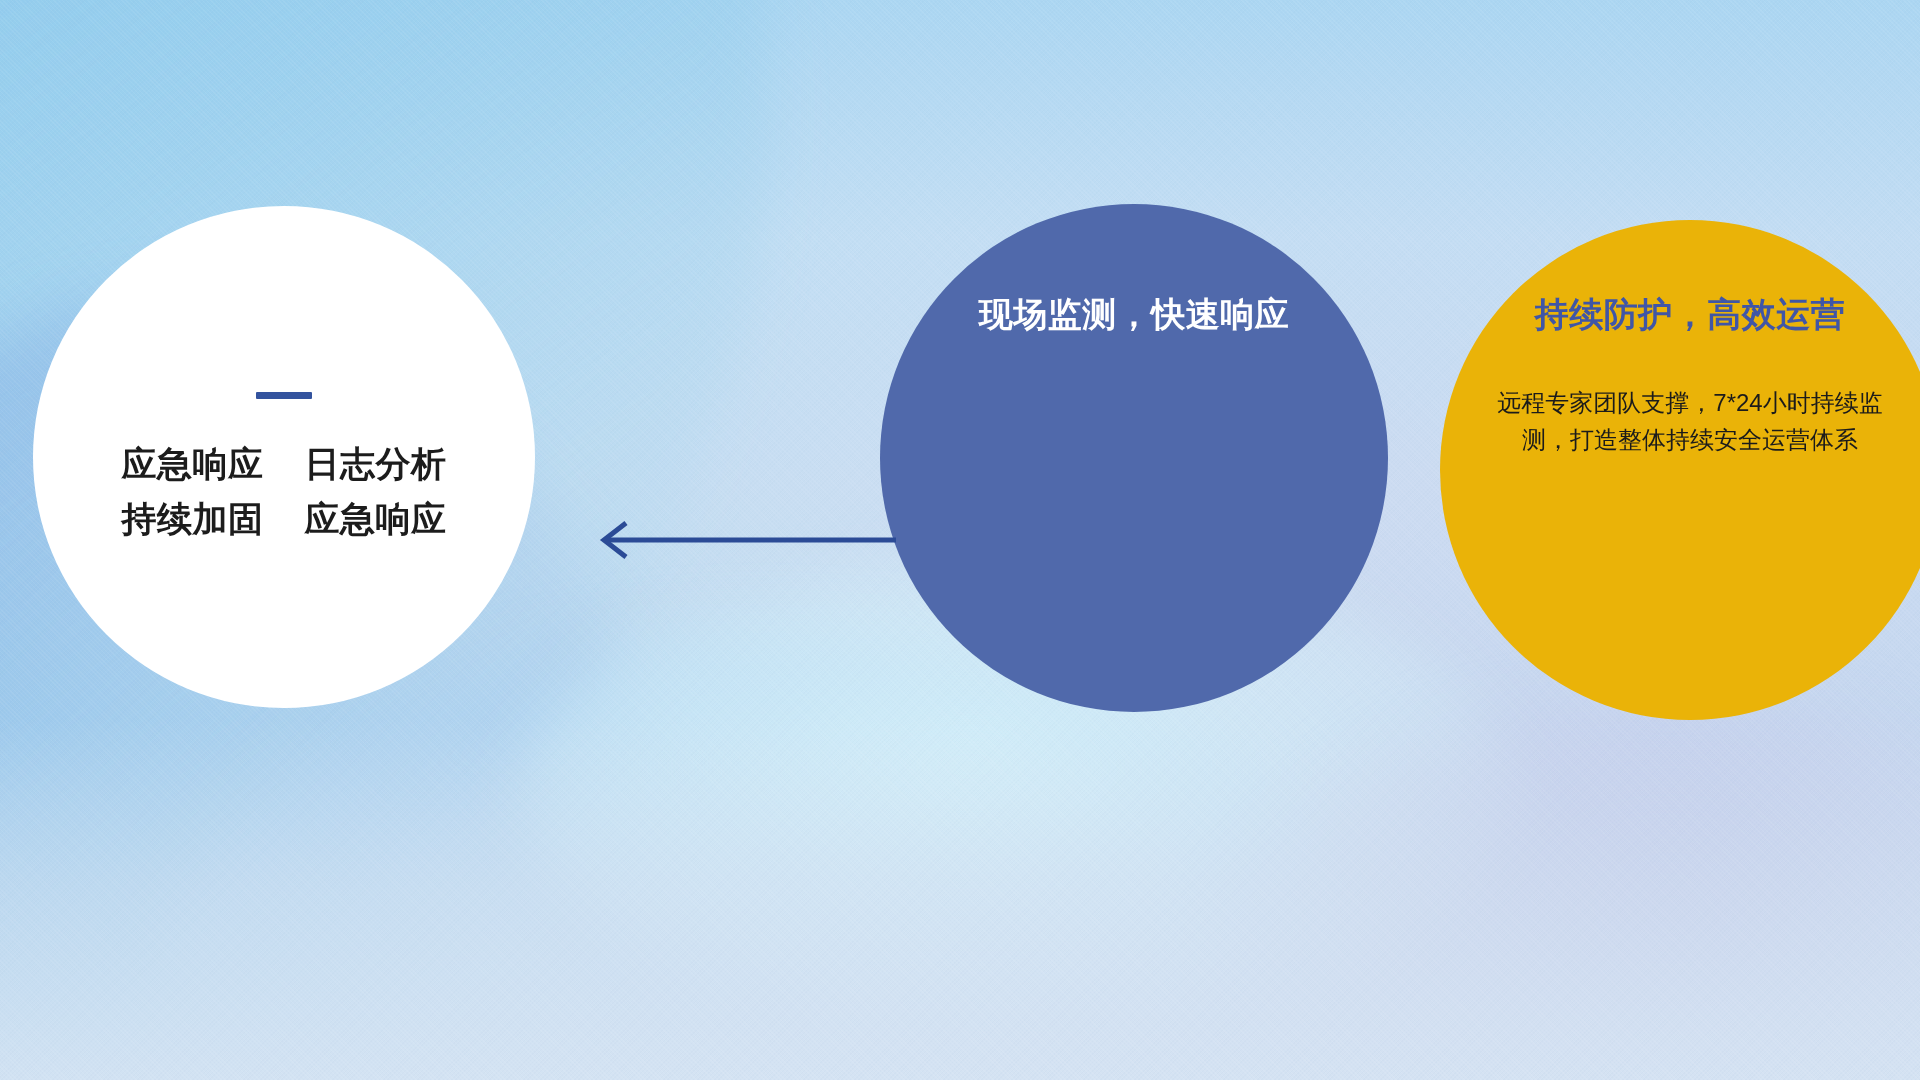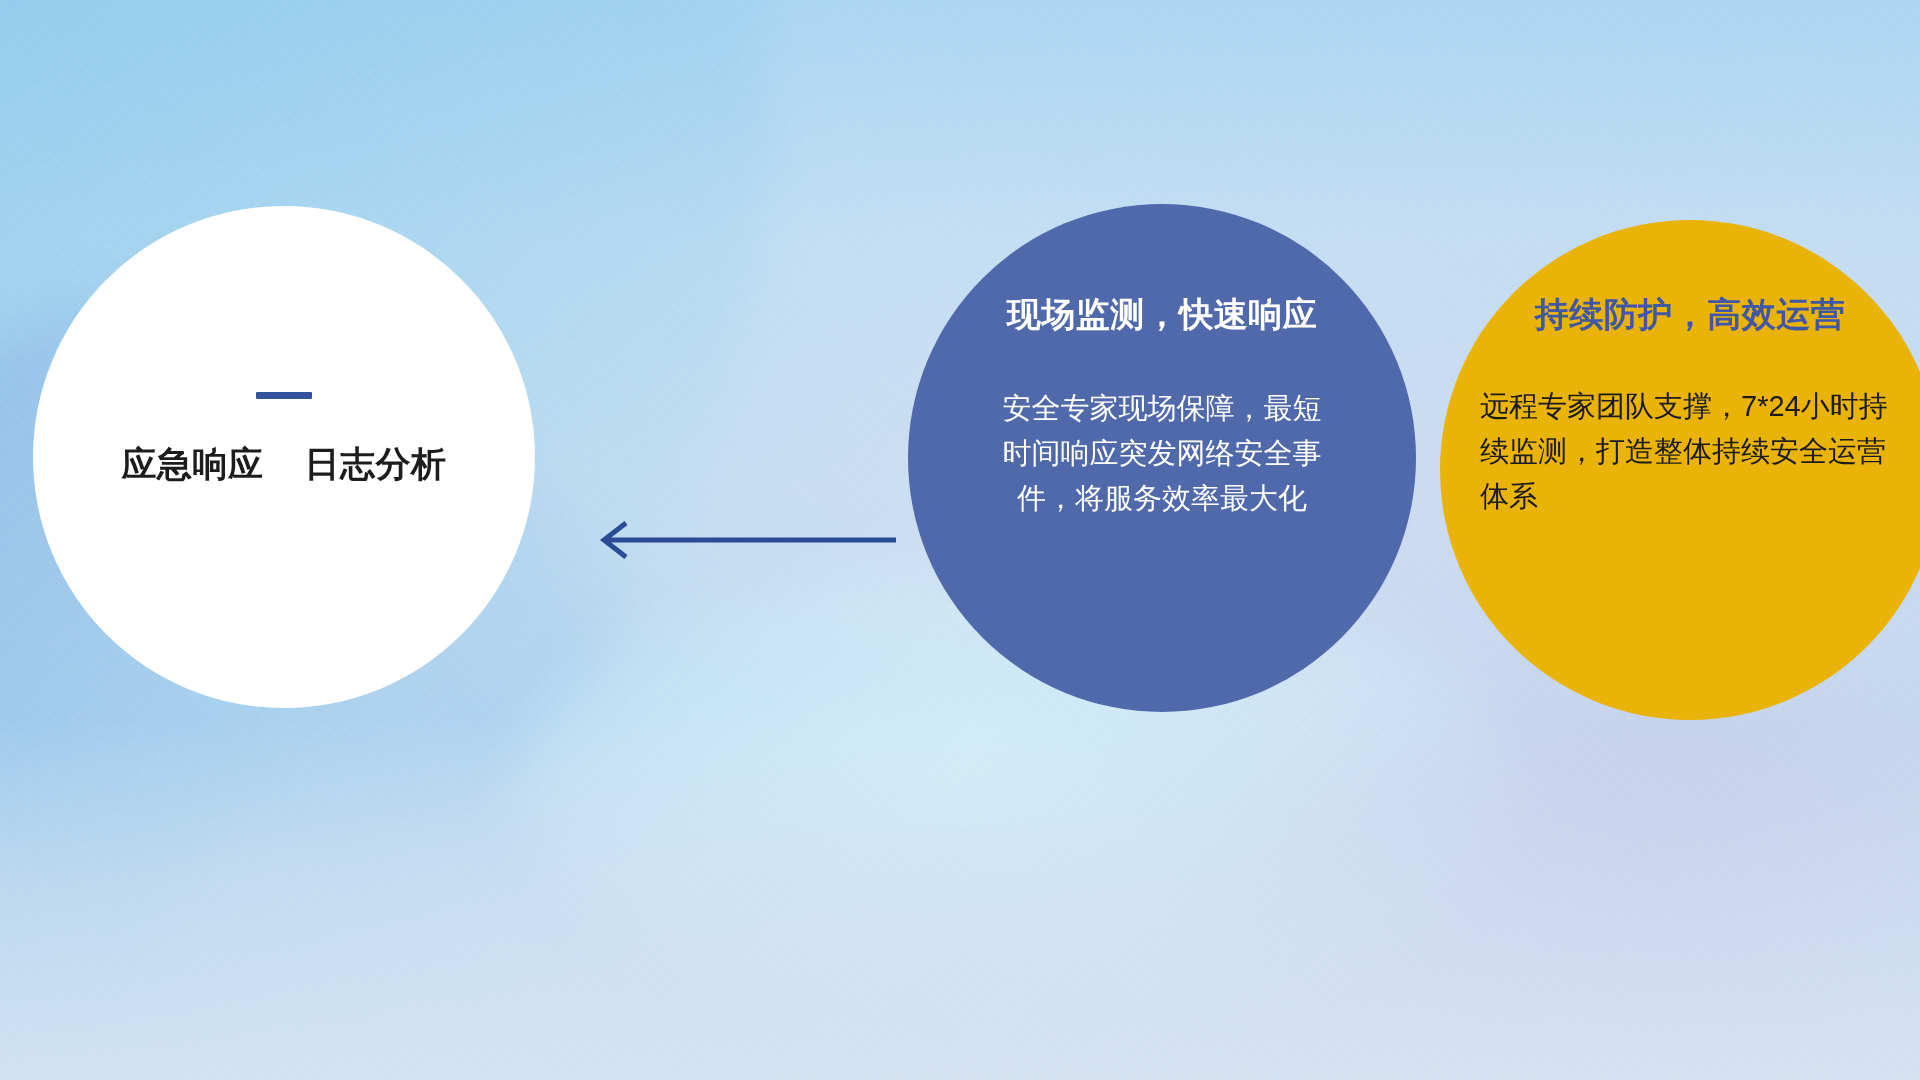--- a/index.html
+++ b/index.html
@@ -177,7 +177,7 @@
 
   
   #circle-middle {
-    left: 908px;
+    left: 880px;
     top: 204px;
     width: 508px;
     height: 508px;

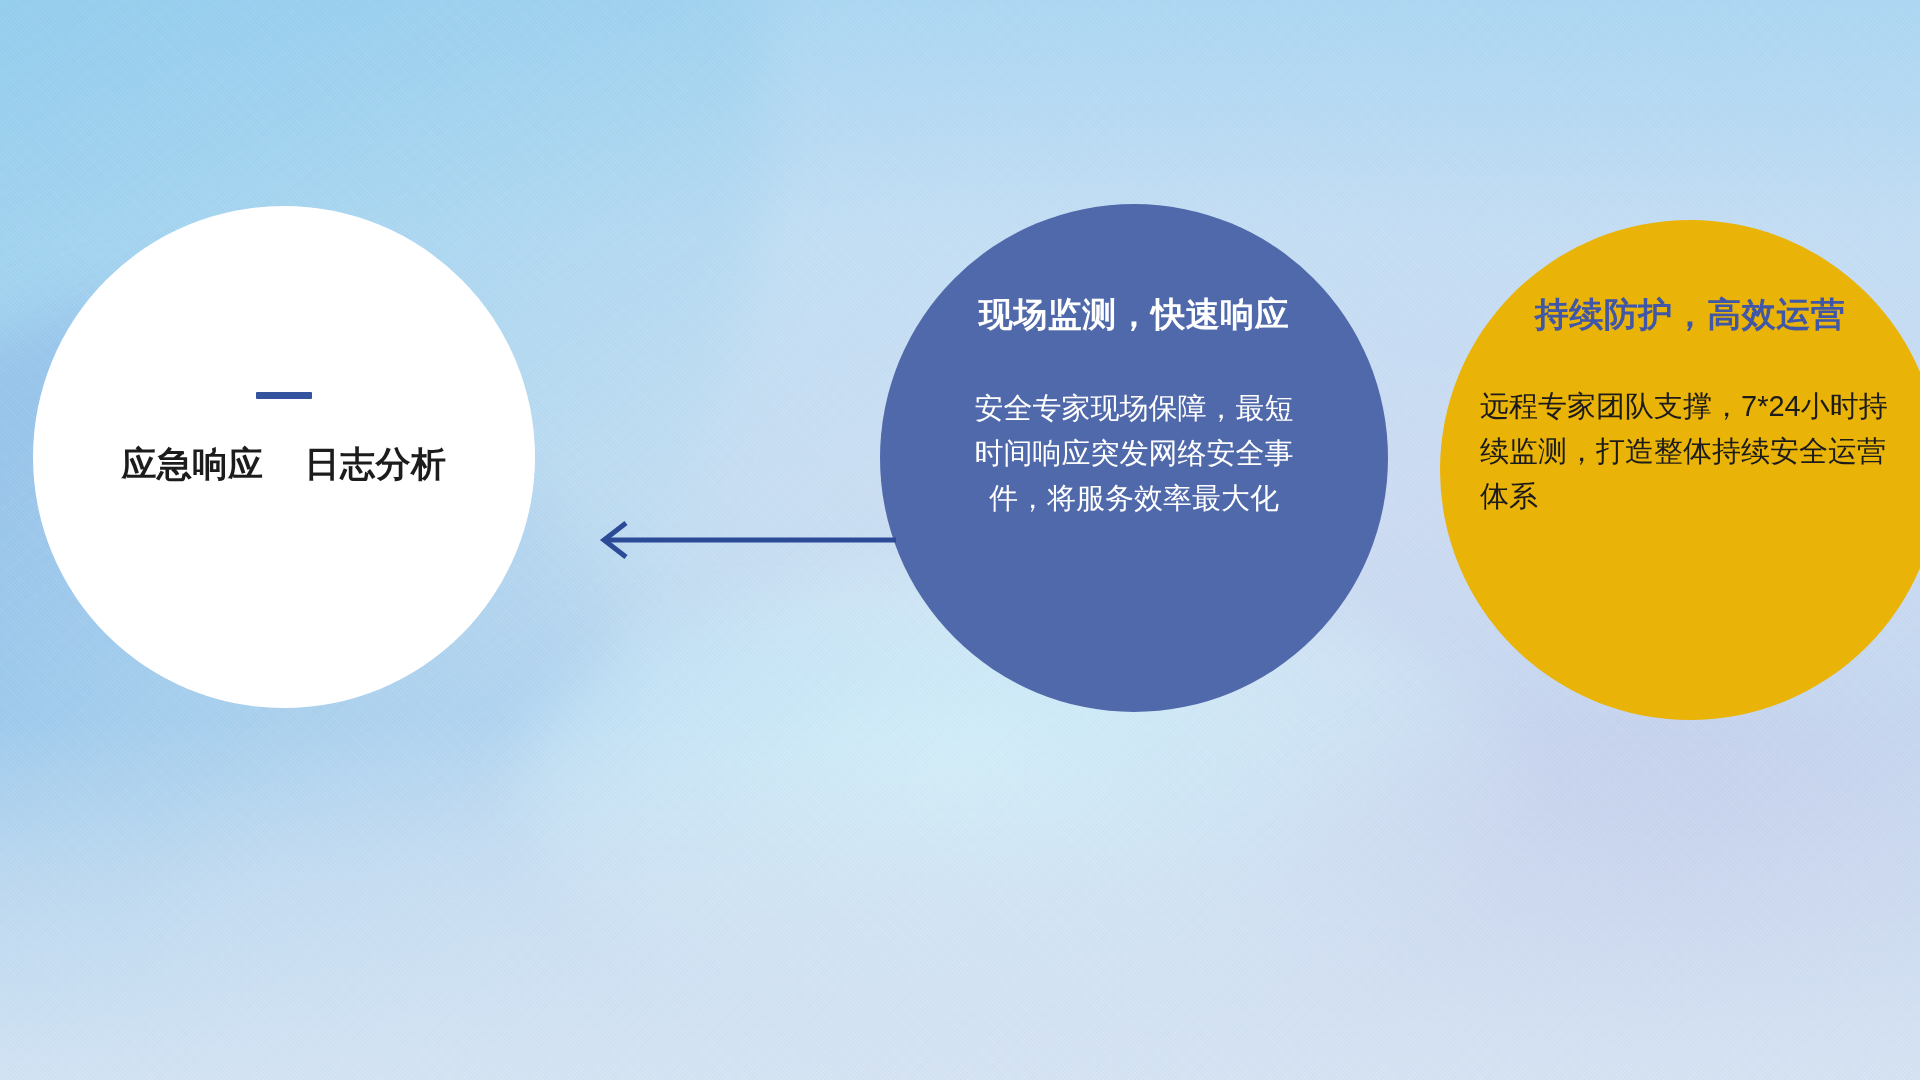--- a/index.html
+++ b/index.html
@@ -260,7 +260,6 @@
 
   <div class="circle" id="circle-middle" style="background: rgb(80, 105, 171);">
     <div class="circle-title">现场监测，快速响应</div>
-    <div class="circle-body">安全专家现场保障，最短时间响应突发网络安全事件，将服务效率最大化</div>
   </div>
 
   <div class="circle" id="circle-right">

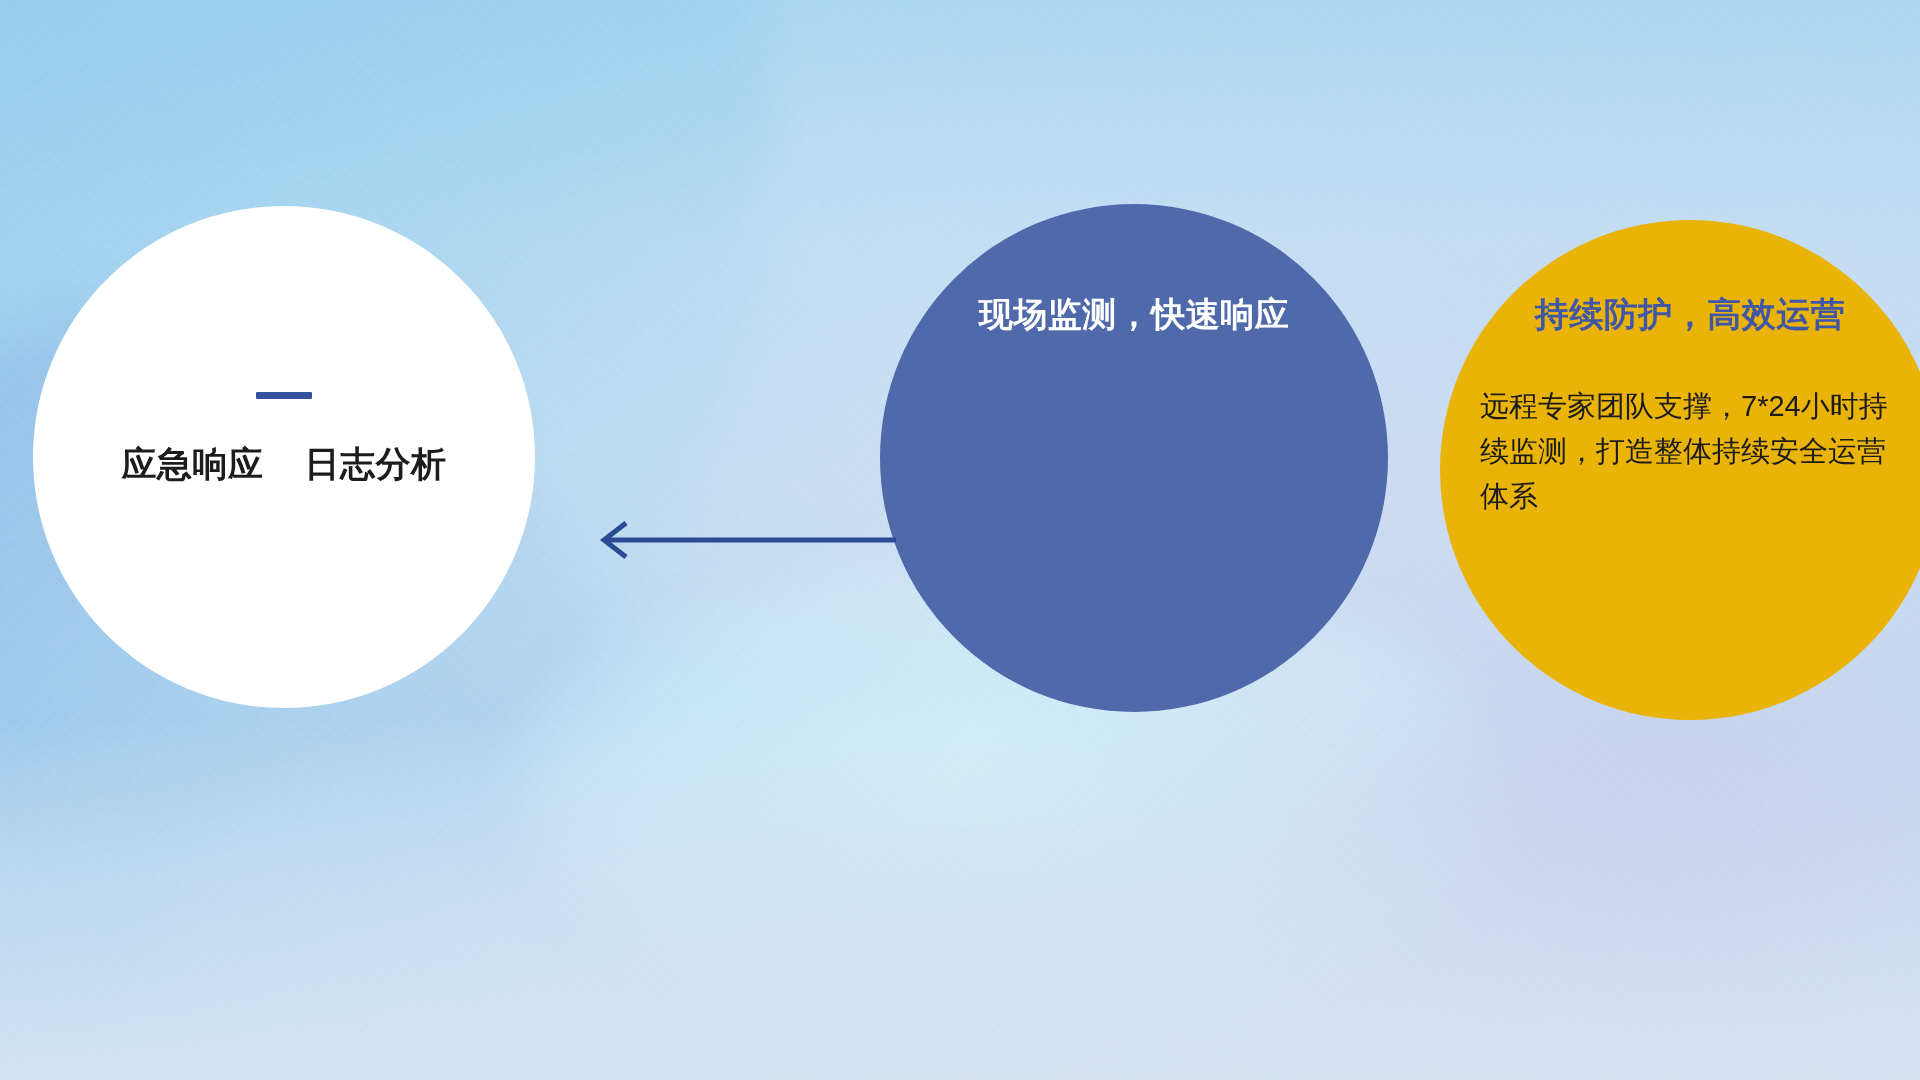--- a/index.html
+++ b/index.html
@@ -220,8 +220,8 @@
   #circle-right .circle-body {
     margin-top: 46px;
     width: 420px;
-    text-align: left;
-    font-size: 29px;
+    text-align: center;
+    font-size: 24px;
     line-height: 1.56;
     color: #1b1b1b;
     font-weight: 400;

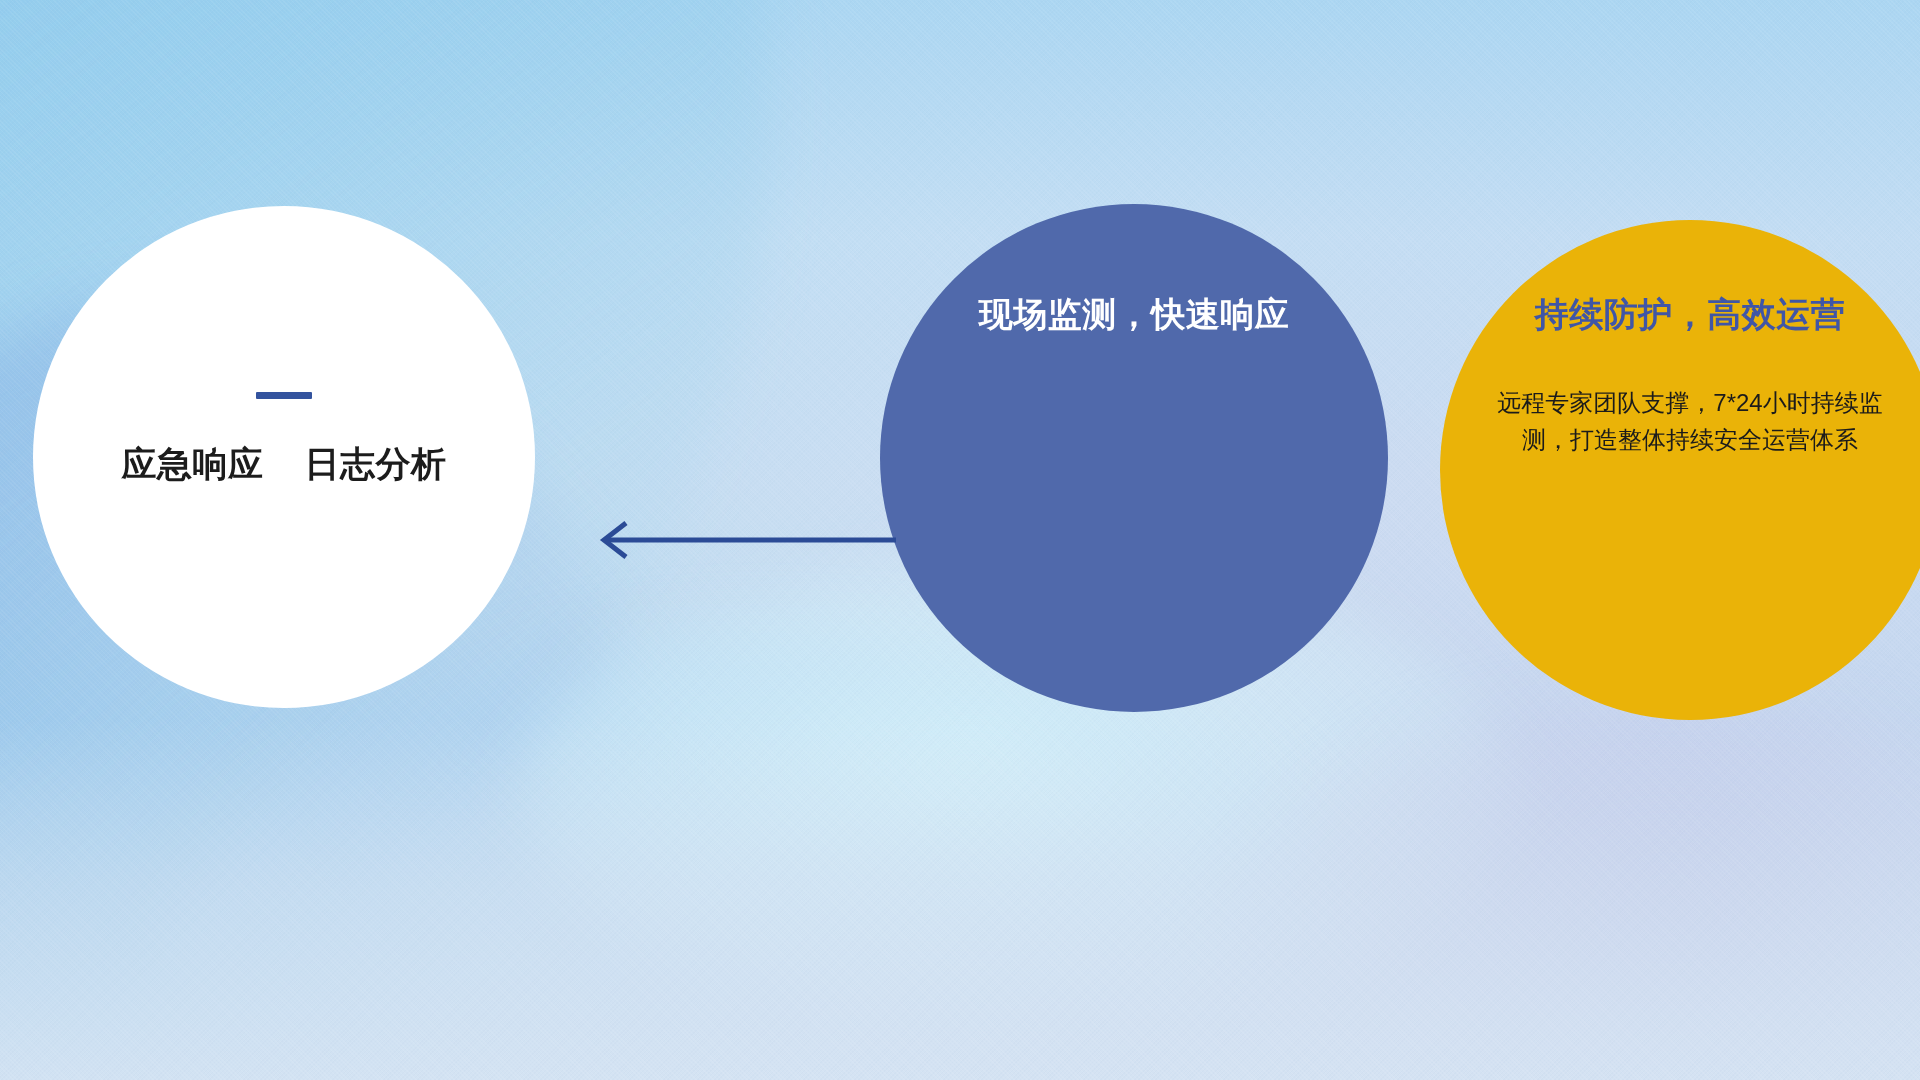--- a/index.html
+++ b/index.html
@@ -255,6 +255,7 @@
     <div class="accent-dash" style="background: rgb(51, 83, 158);"></div>
     <div class="left-lines">
       <div class="left-line">应急响应    日志分析</div>
+      <div class="left-line">持续加固    应急响应</div>
     </div>
   </div>
 

